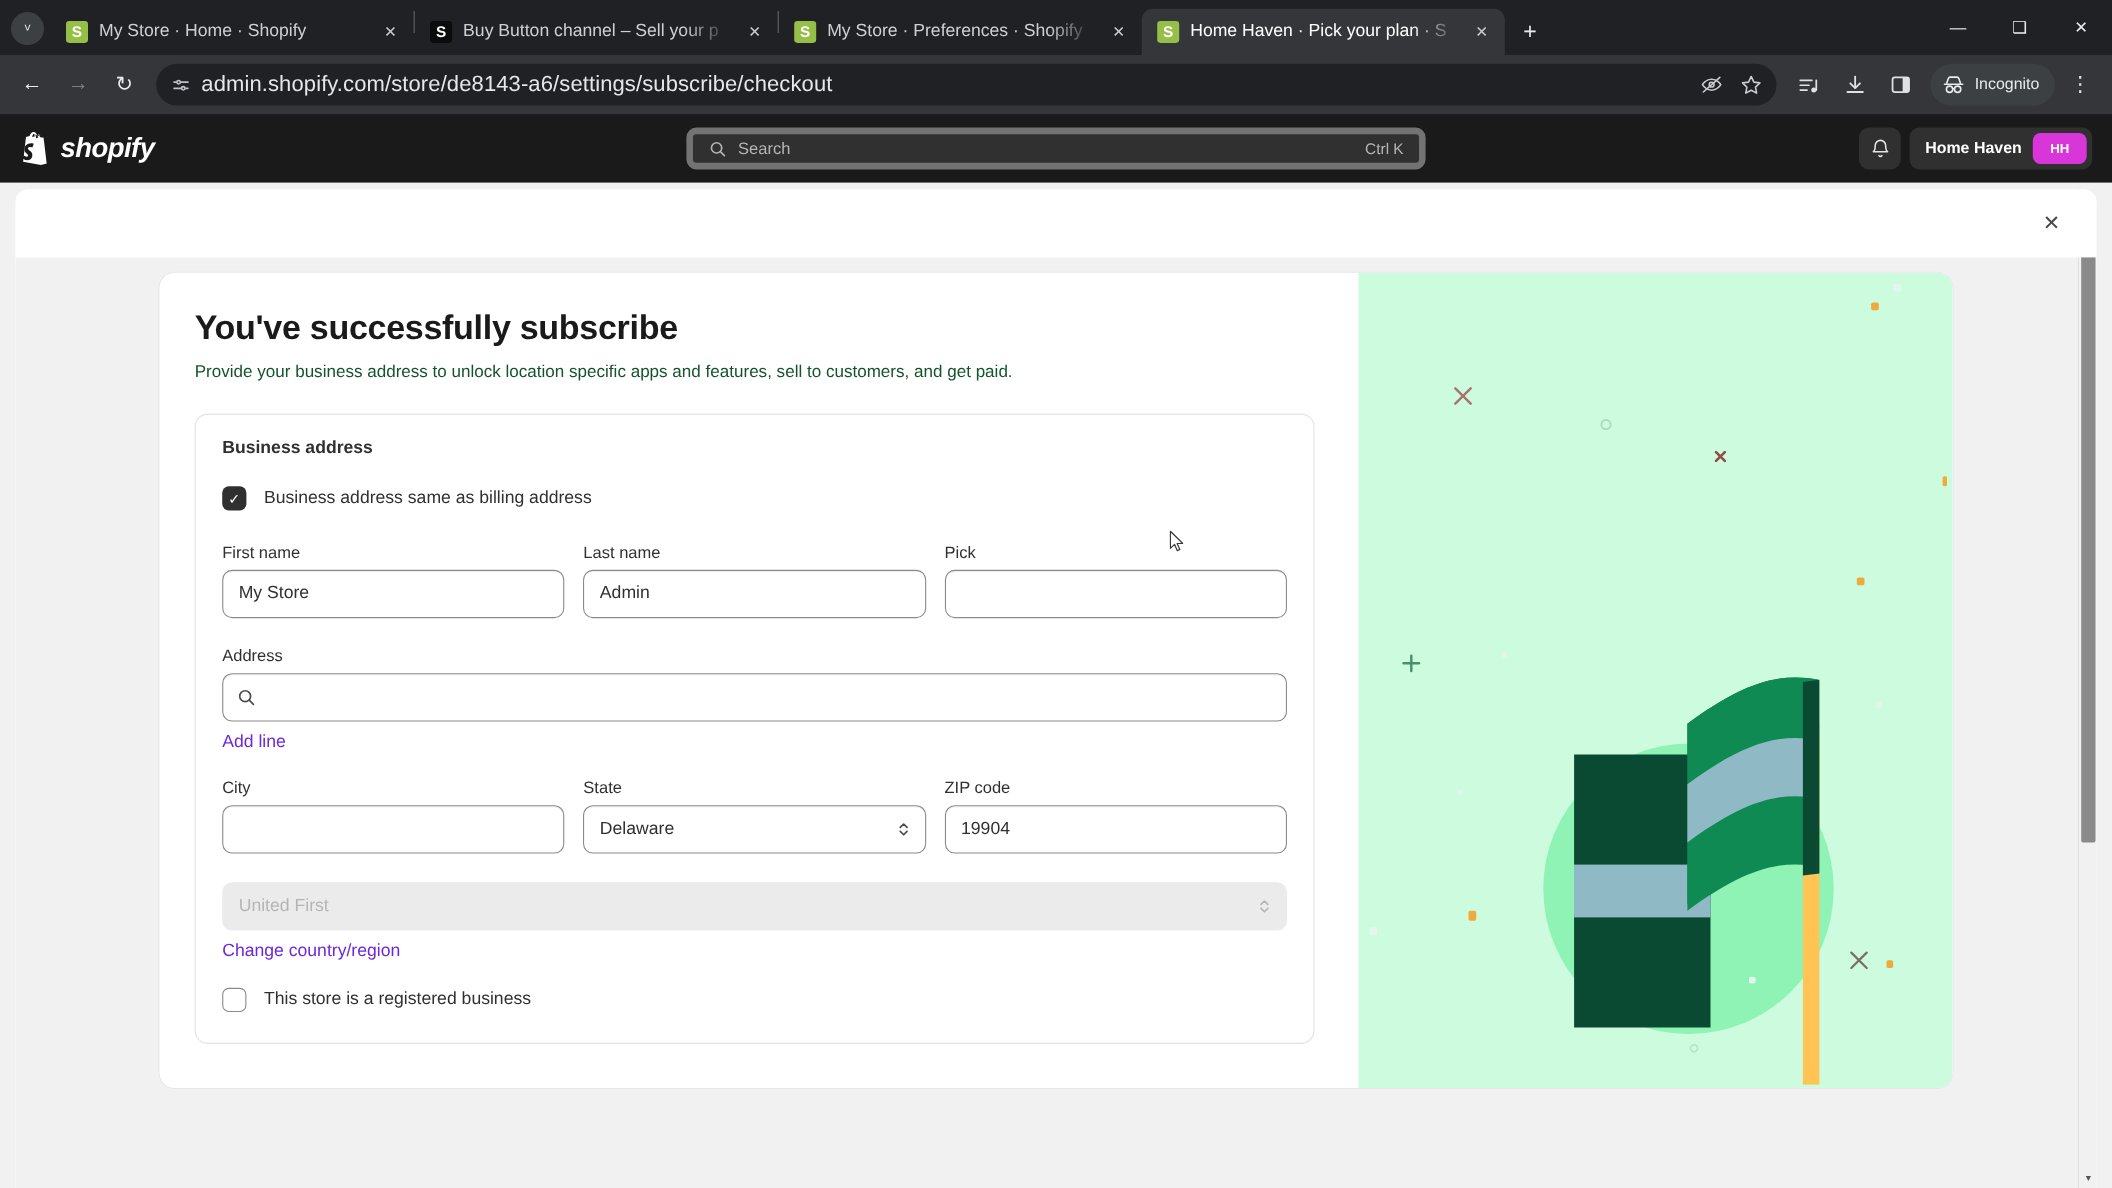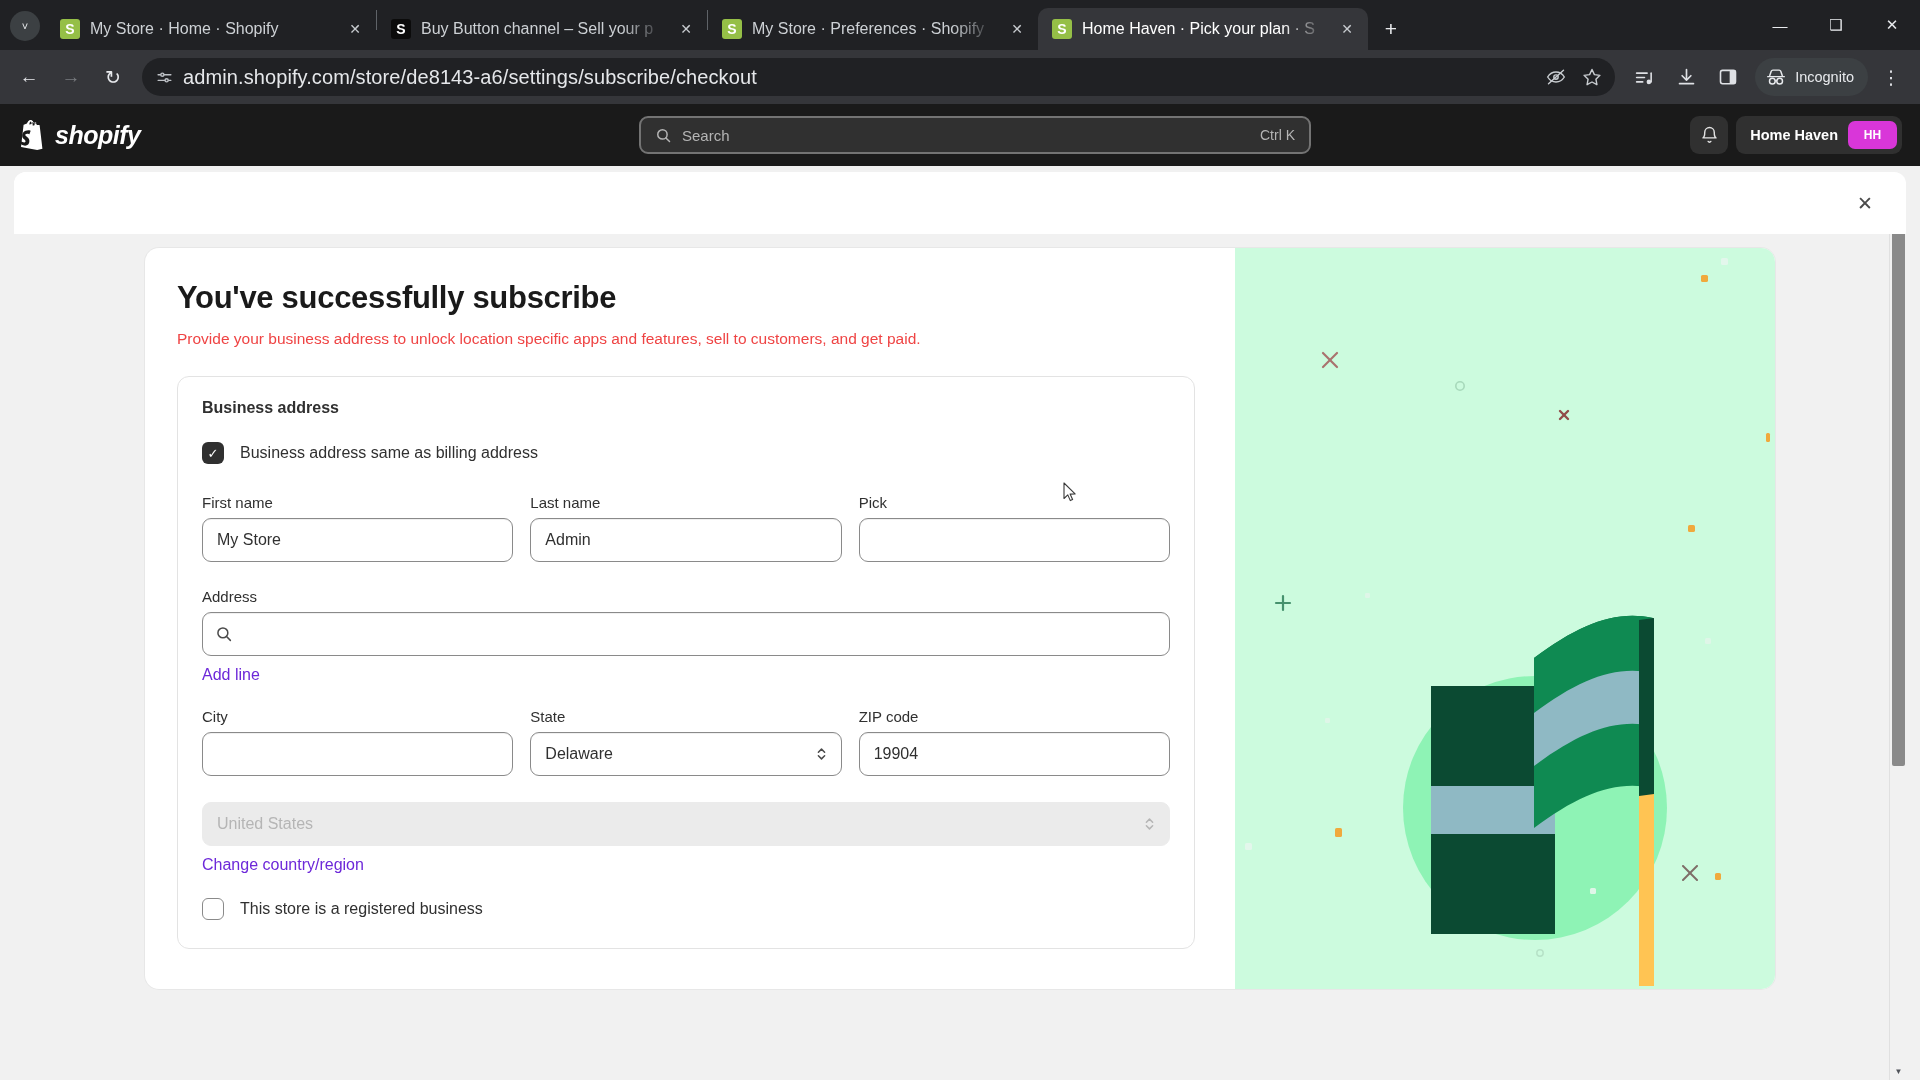--- a/index.html
+++ b/index.html
@@ -105,8 +105,8 @@
   .shop-search {
     position:absolute; left:50%; transform:translateX(-50%);
     width:672px; height:38px; background:#303030;
-    border:2px solid #737373; border-radius:9px;
-    display:flex; align-items:center; padding: 0 14px; gap:10px;margin-left:15px;
+    border:6px solid #737373; border-radius:9px;
+    display:flex; align-items:center; padding: 0 14px; gap:10px;
   }
   .shop-search .ph { color:#b5b5b5; font-size:15px; flex:1; }
   .shop-search .kbd { color:#b5b5b5; font-size:14px; }

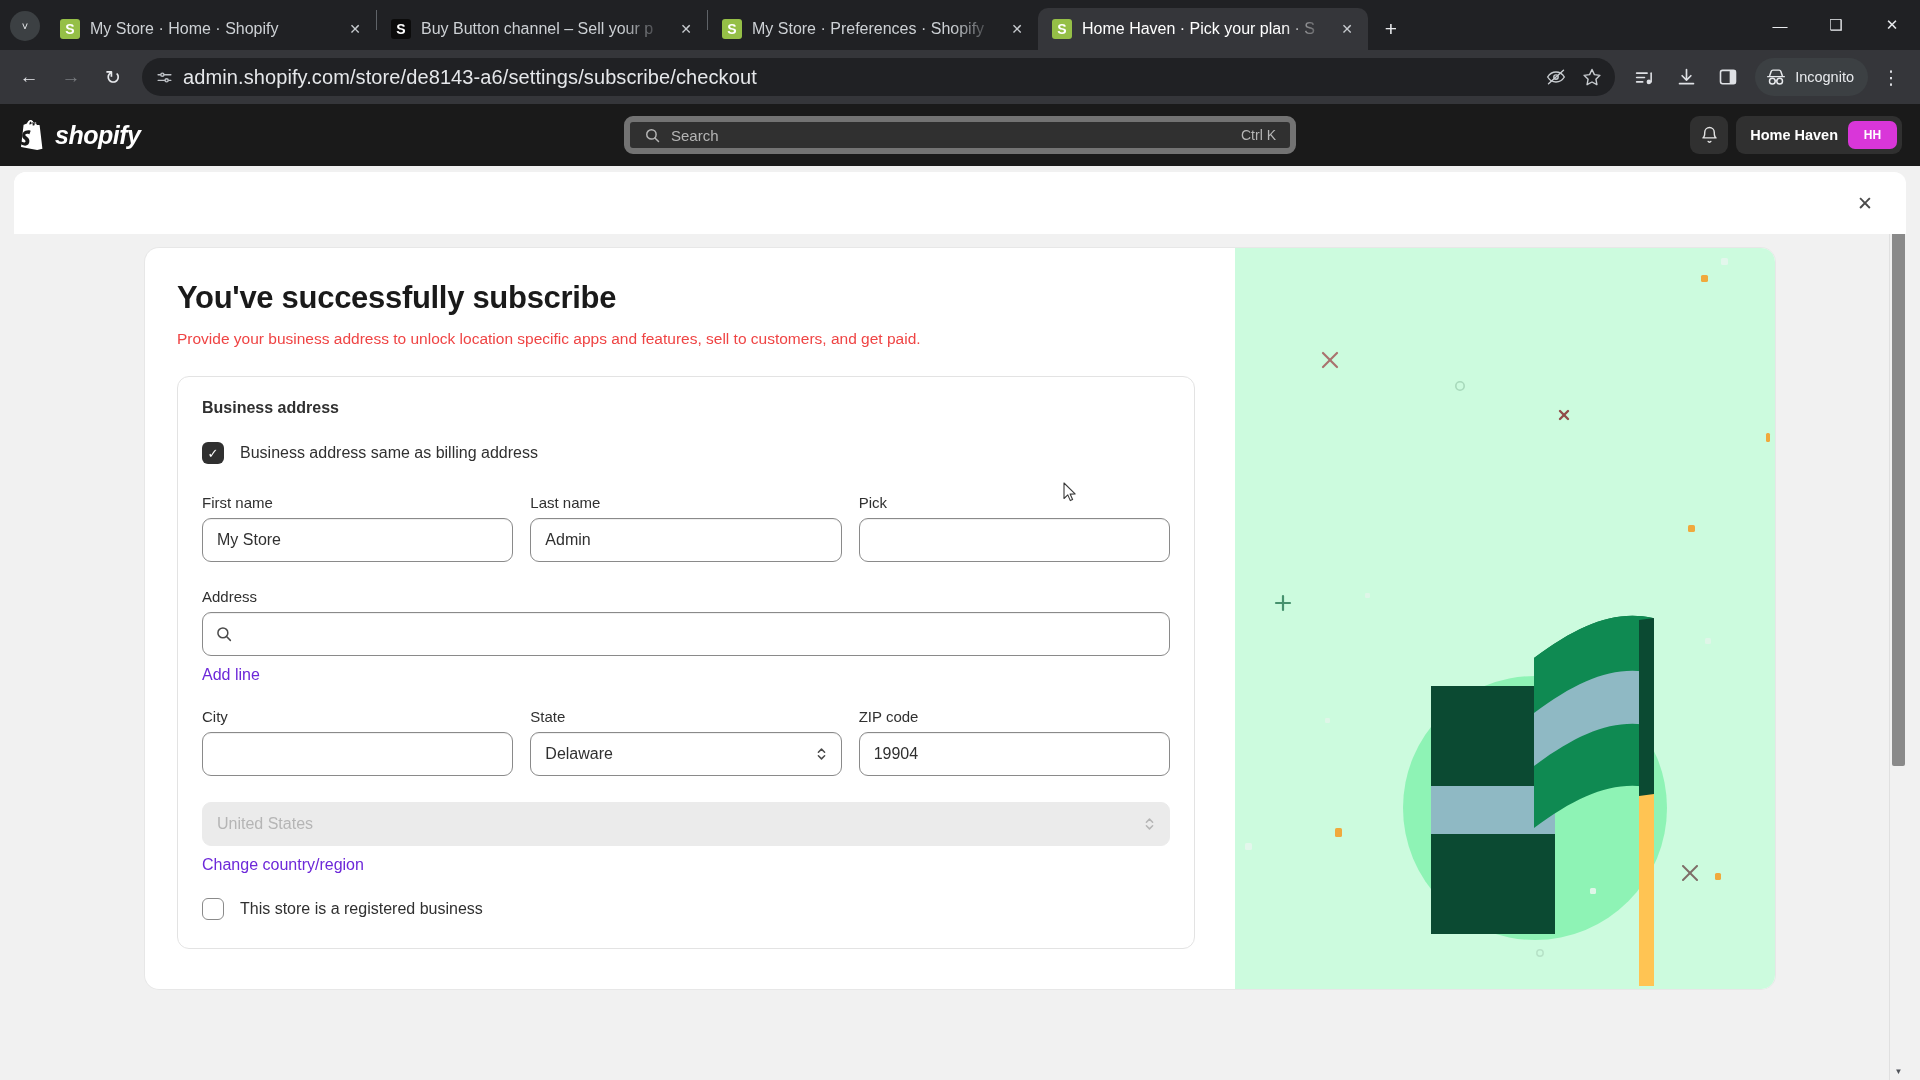--- a/index.html
+++ b/index.html
@@ -164,7 +164,7 @@
     font-size:31px; color:#1a1a1a; font-weight:700;
     letter-spacing:-.3px; margin-bottom:14px;
   }
-  p.subtitle { font-size:15.5px; color:#ef4444; margin-bottom:28px;}
+  p.subtitle { font-size:15.5px; color:#14532d; margin-bottom:28px;}
 
   .section {
     border:1px solid #e3e3e3; border-radius:12px;

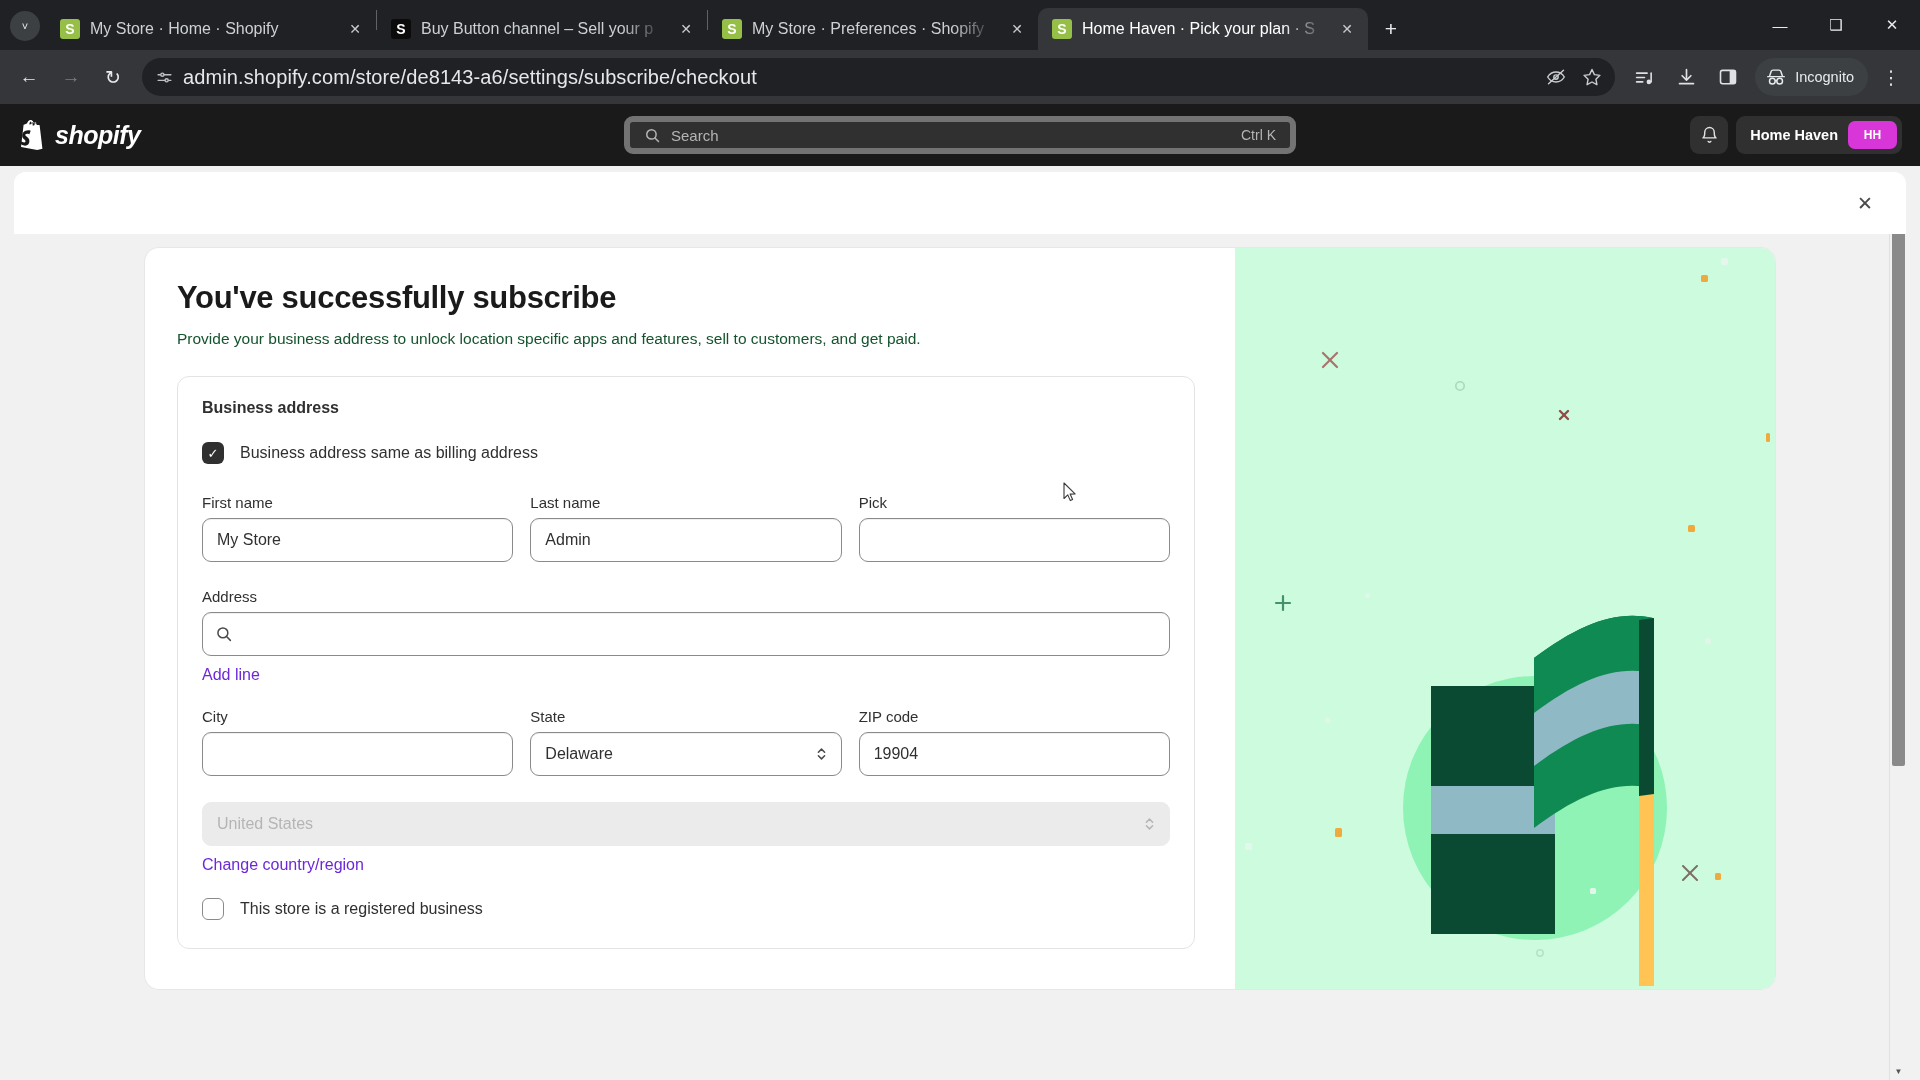--- a/index.html
+++ b/index.html
@@ -477,7 +477,7 @@
 
                 <div class="row-full">
                   <div class="input disabled">
-                    <span class="val">United States</span>
+                    <span class="val">United First</span>
                     <span class="select-caret">
                       <svg width="11" height="16" viewBox="0 0 12 18" fill="none" stroke="#b5b5b5" stroke-width="1.7" stroke-linecap="round" stroke-linejoin="round">
                         <polyline points="2.5,7 6,3.5 9.5,7"></polyline>

